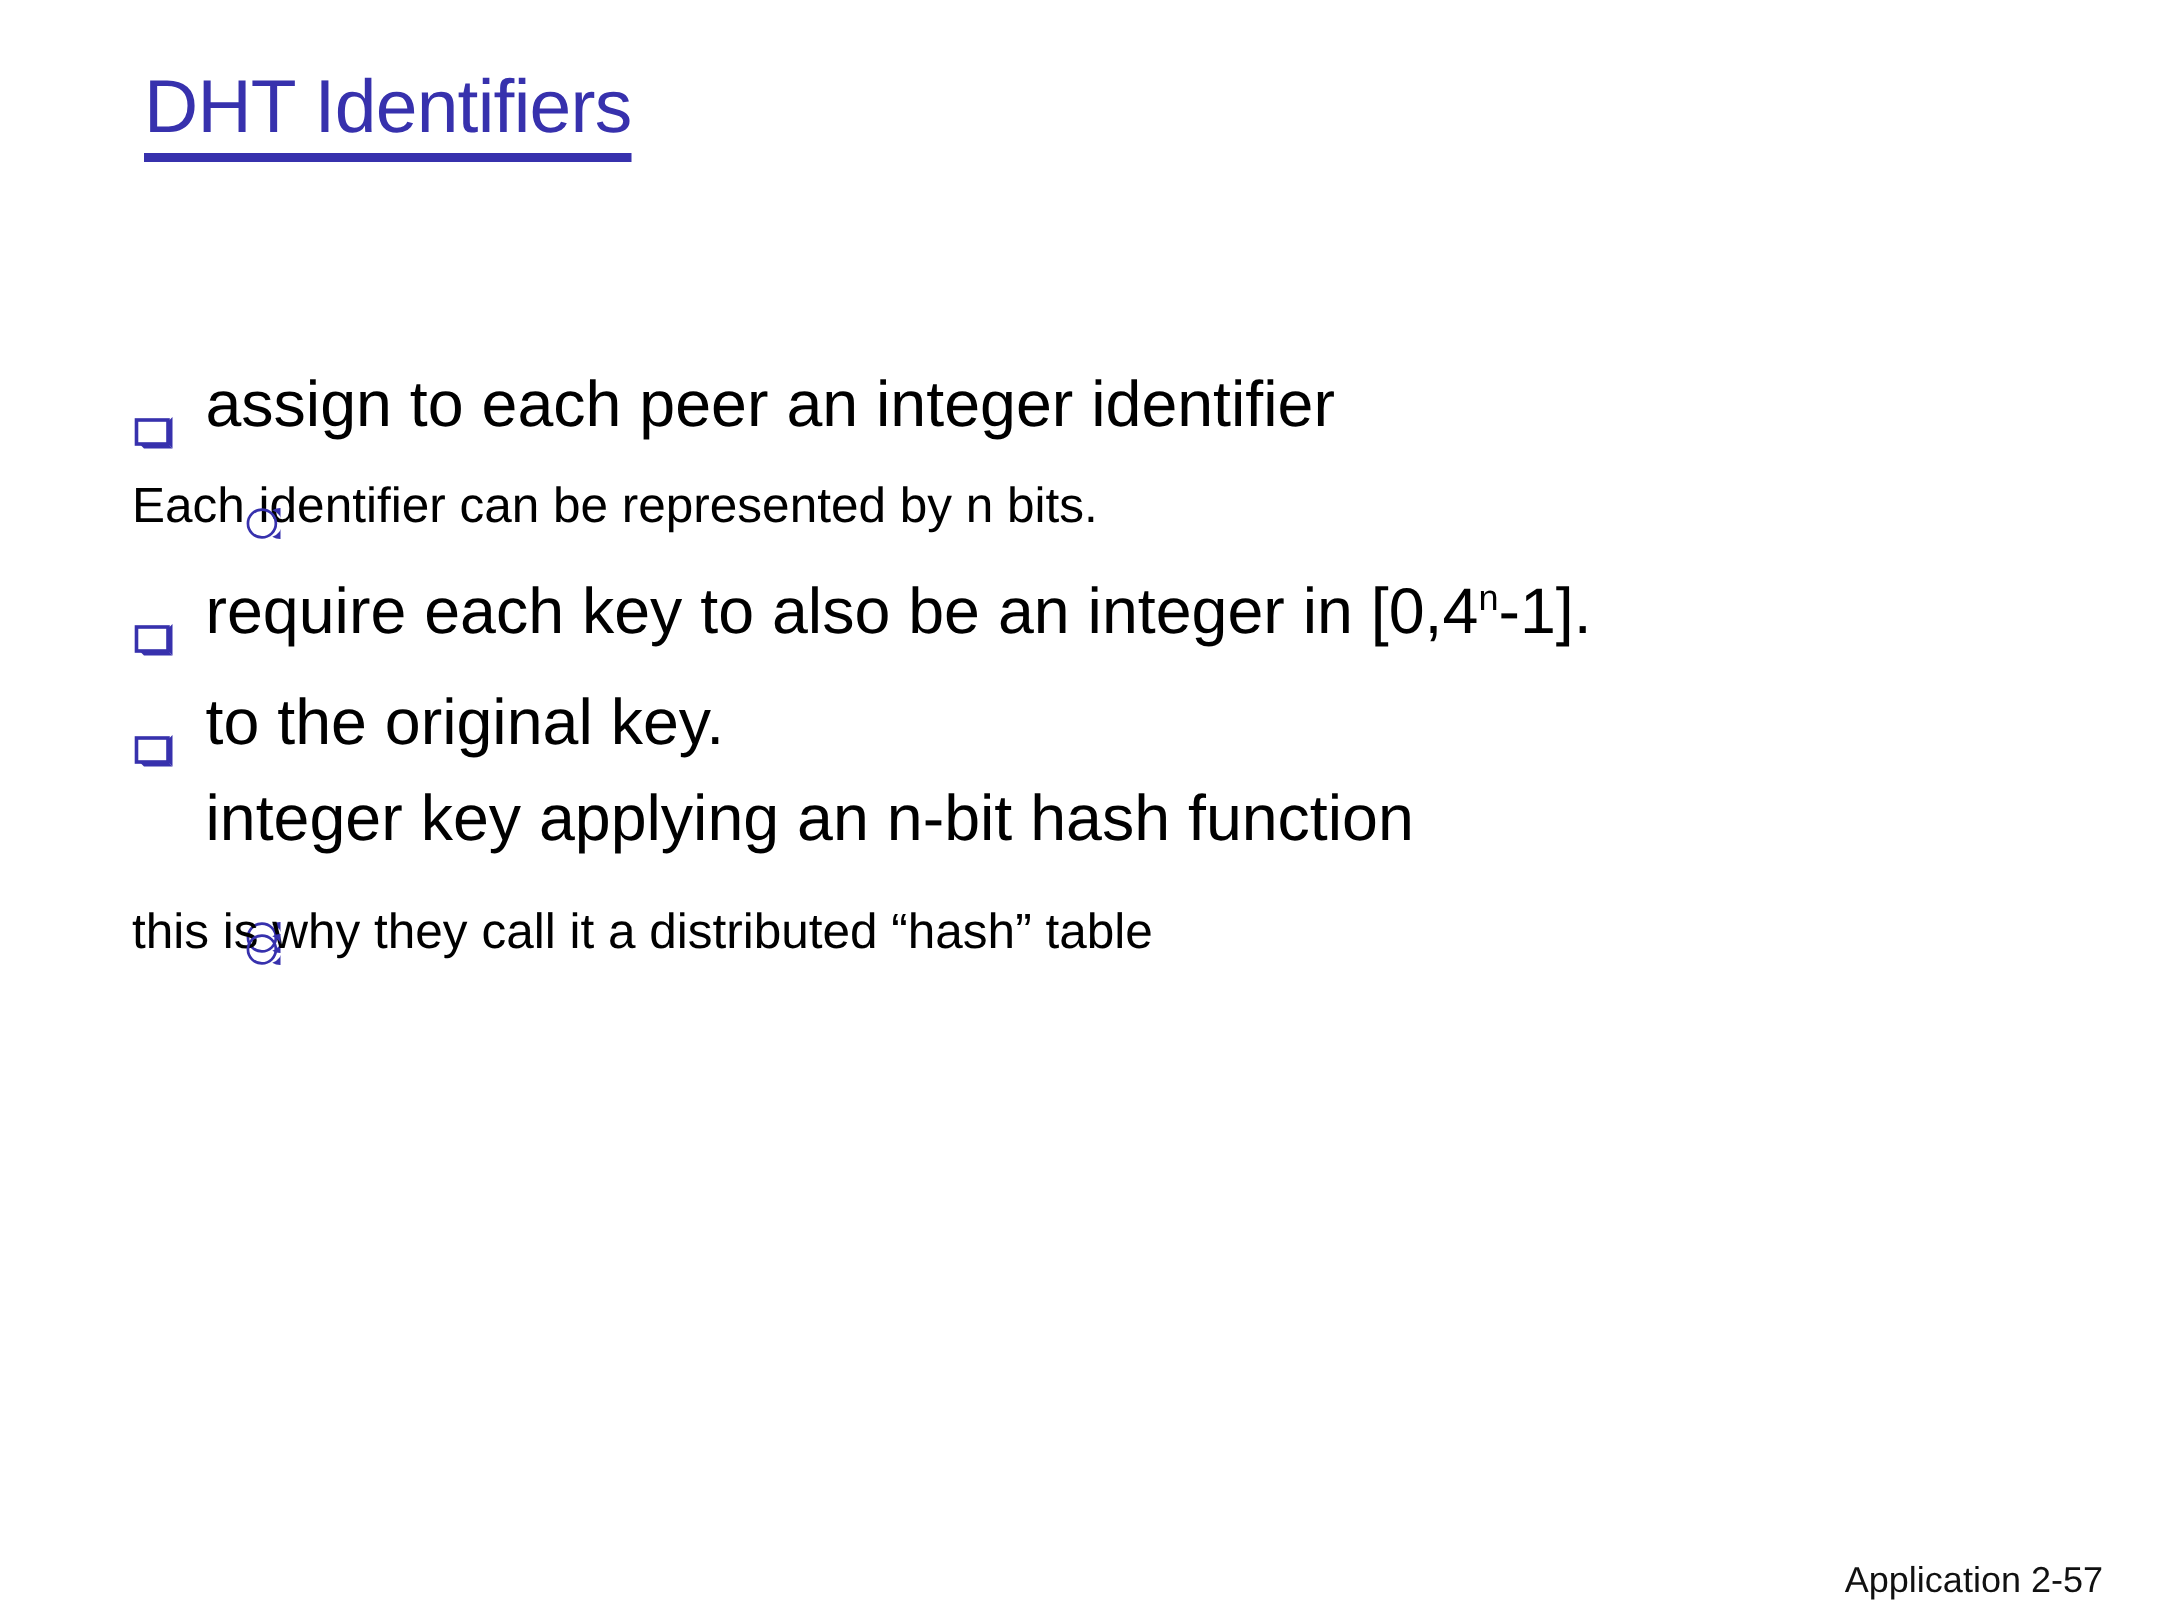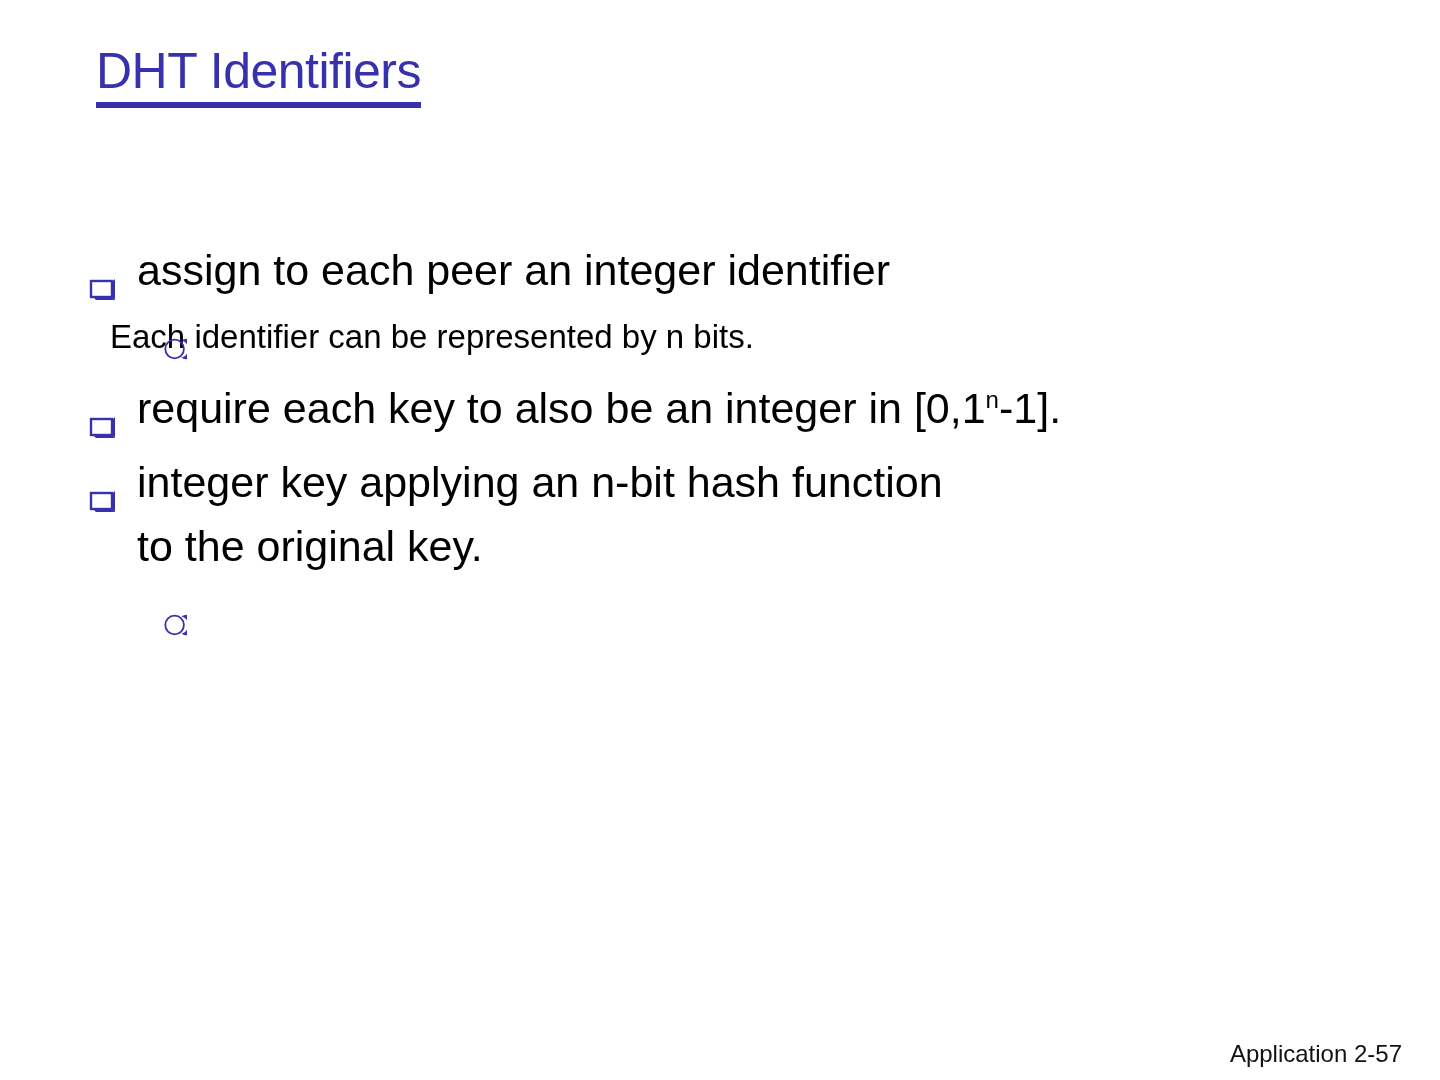--- a/index.html
+++ b/index.html
@@ -60,7 +60,7 @@
 
   .bullet-l2 {
     position: relative;
-    padding-left: 110px;
+    padding-left: 88px;
     font-size: 33px;
     line-height: 50px;
     color: #000000;

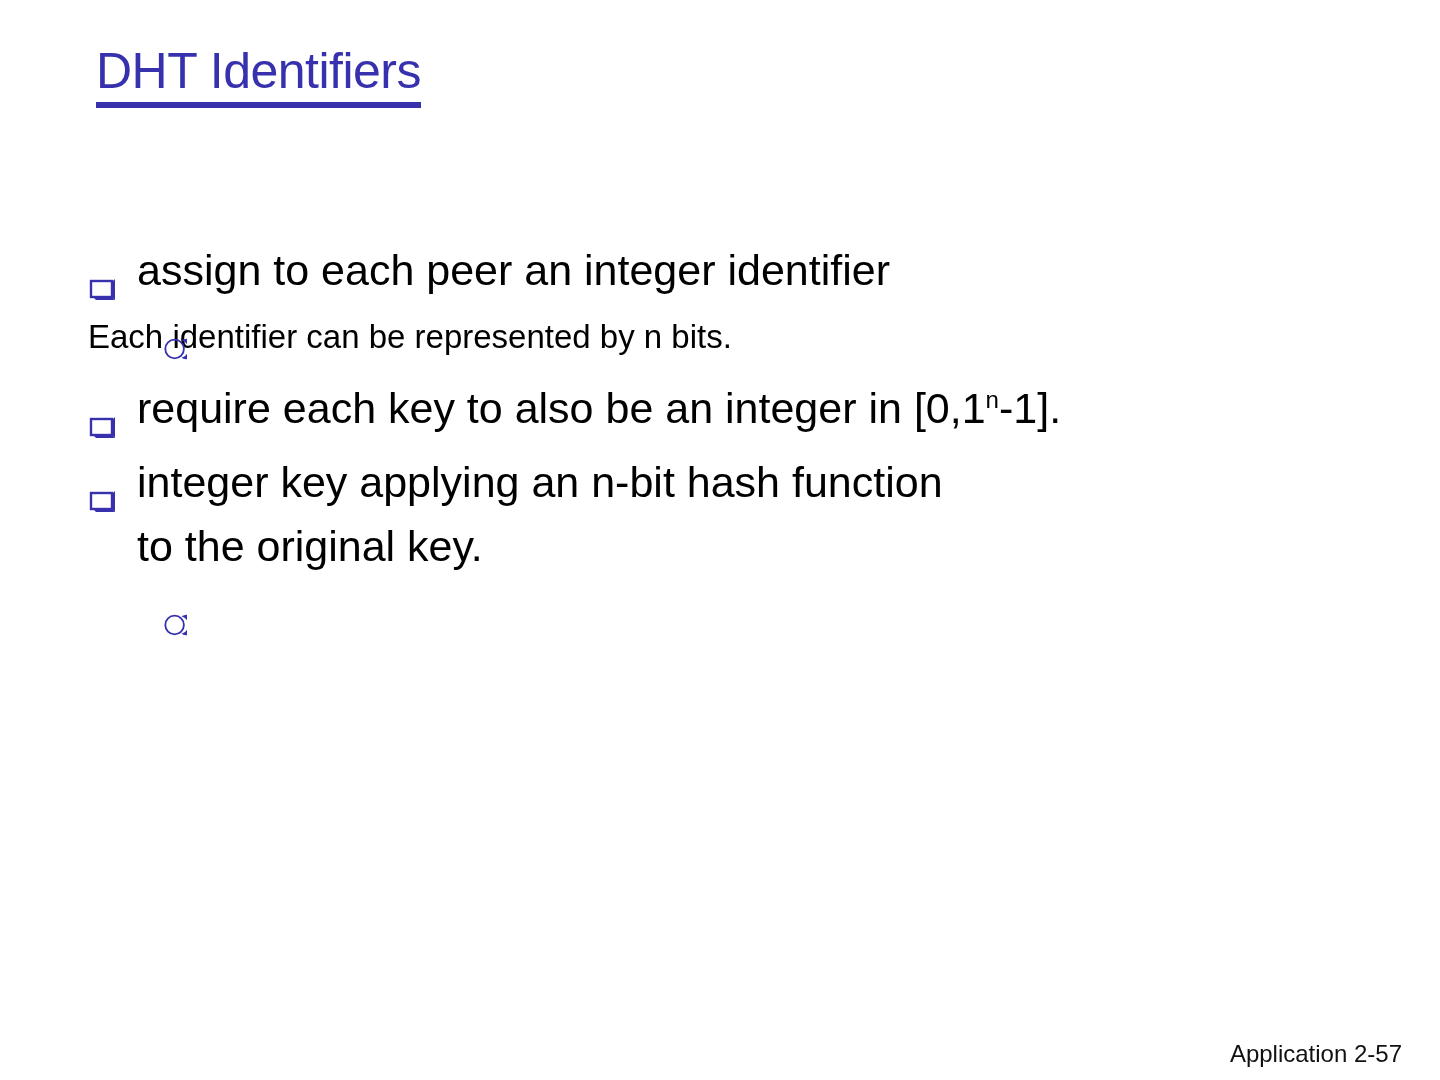--- a/index.html
+++ b/index.html
@@ -136,7 +136,7 @@
         <rect x="2" y="6" width="21" height="16" fill="#ffffff" stroke="#3731ad" stroke-width="2.4"></rect>
       </svg>
     </span>
-    <span class="ln"><span>require each key to also be an integer in [0,1</span><sup>n</sup><span>-1].</span></span>
+    <span class="ln"><span>require each key to also be an integer in [0,4</span><sup>n</sup><span>-1].</span></span>
   </div>
 
   <div class="spacer-sm"></div>

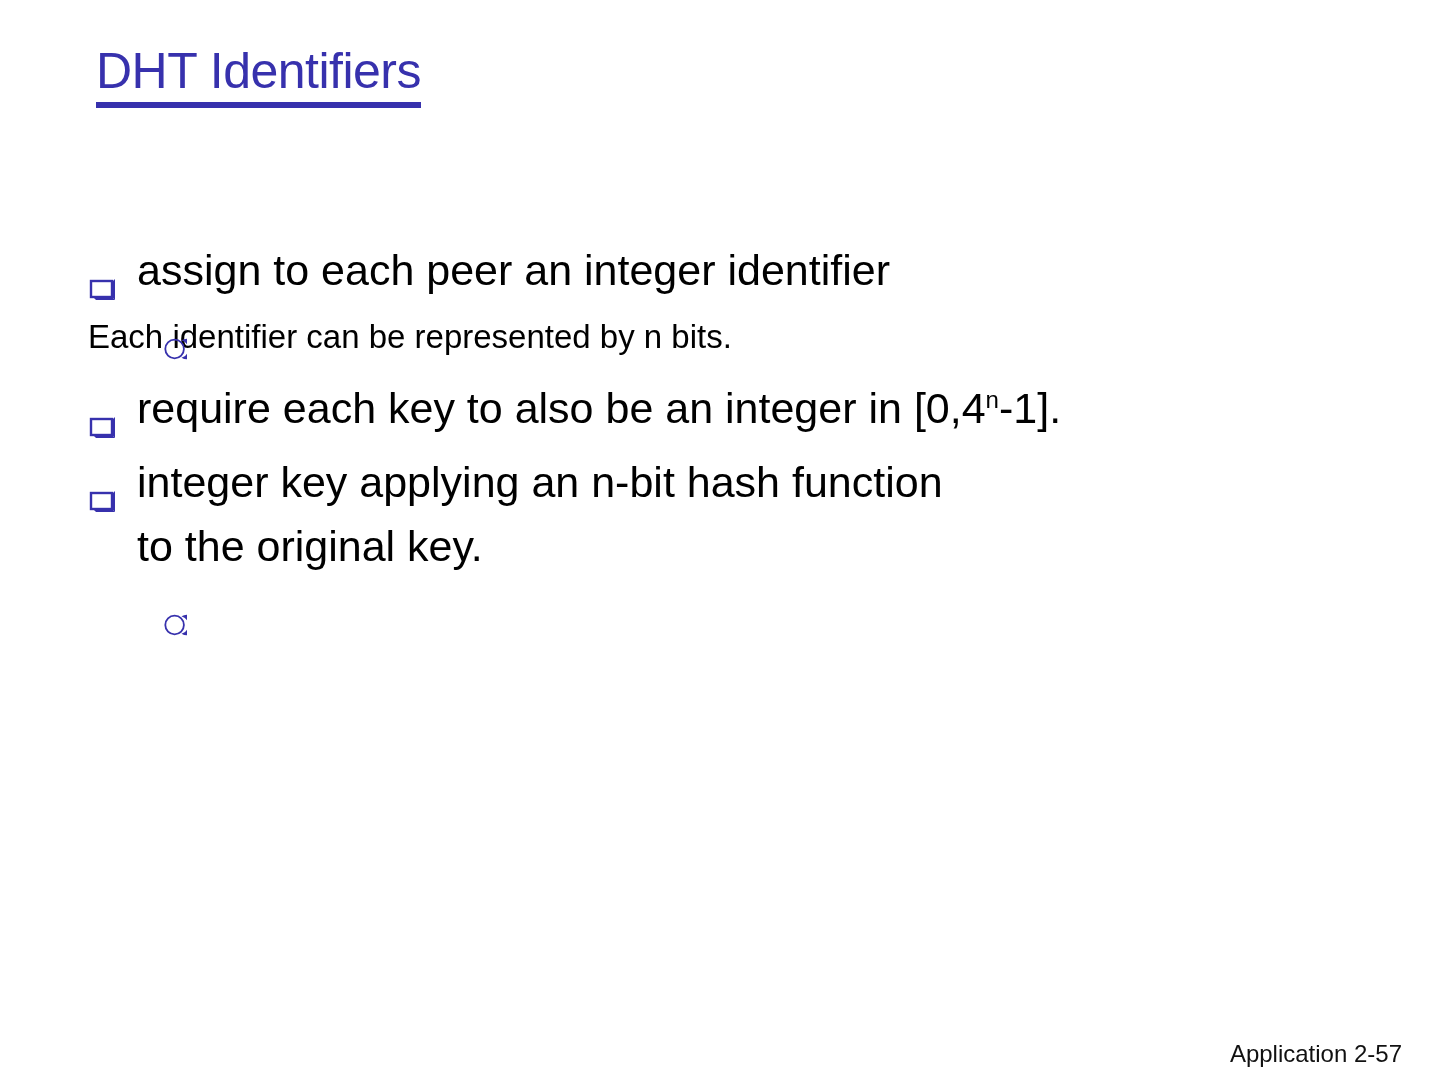--- a/index.html
+++ b/index.html
@@ -149,8 +149,8 @@
         <rect x="2" y="6" width="21" height="16" fill="#ffffff" stroke="#3731ad" stroke-width="2.4"></rect>
       </svg>
     </span>
+    <span class="ln">to the original key.</span>
     <span class="ln">integer key applying an n-bit hash function</span>
-    <span class="ln">to the original key.</span>
   </div>
 
   <div class="spacer-sm"></div>

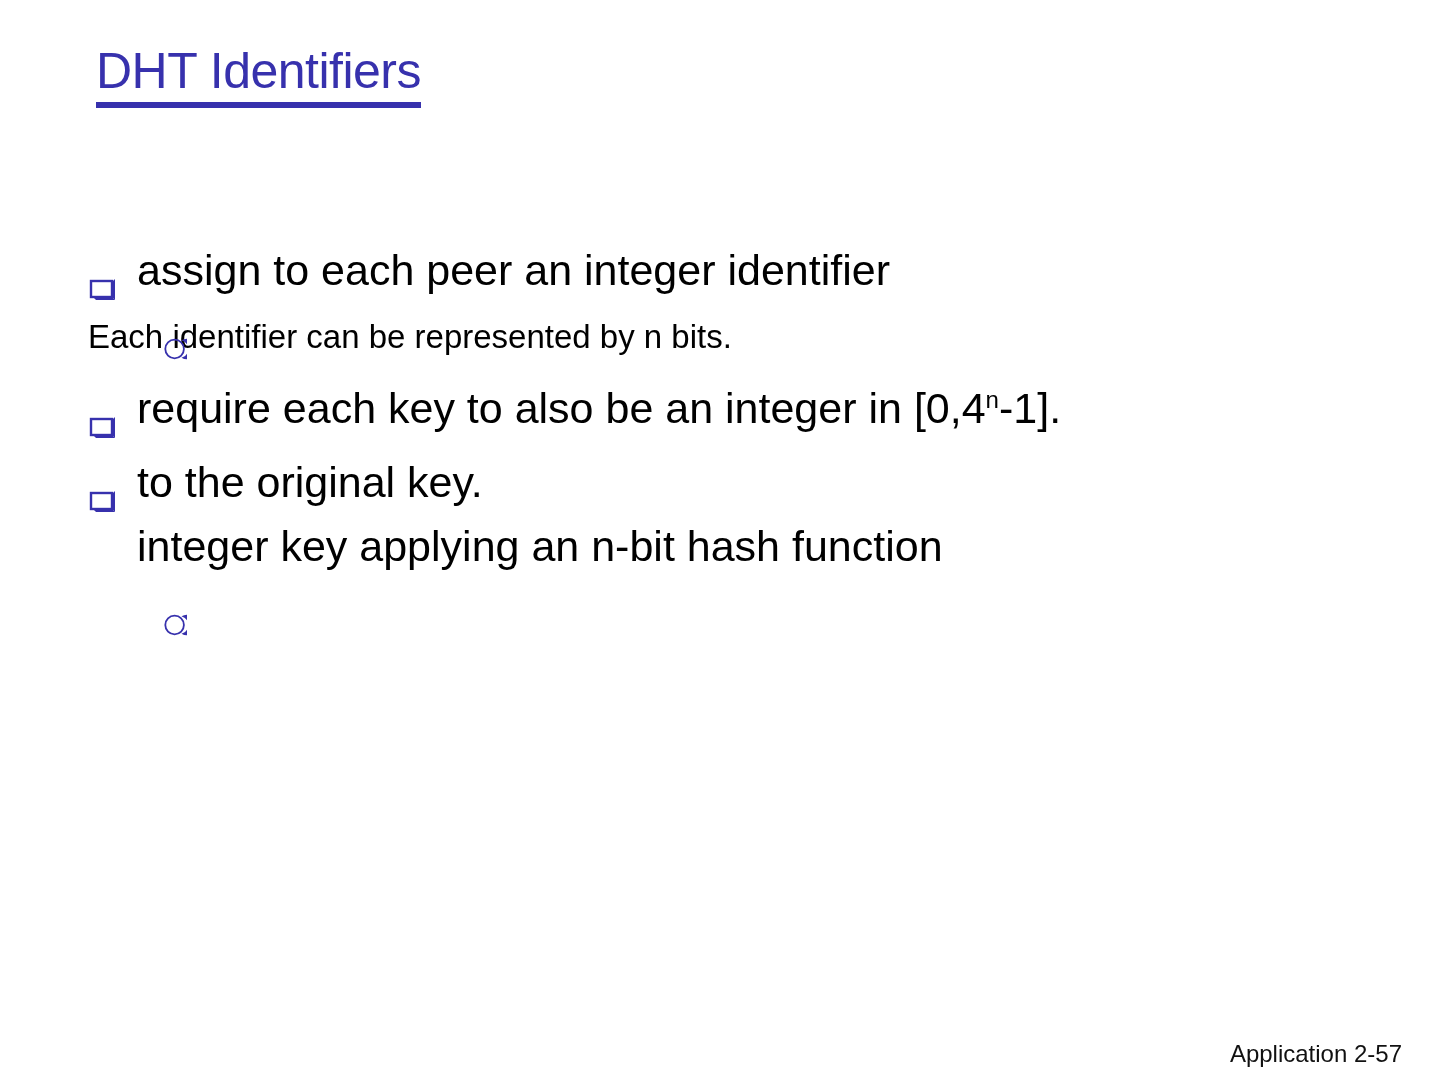--- a/index.html
+++ b/index.html
@@ -166,6 +166,15 @@
 
   <div class="spacer-sm"></div>
 
+  <div class="bullet-l2">
+    <span class="marker">
+      <svg width="24" height="24" viewBox="0 0 24 24" xmlns="http://www.w3.org/2000/svg">
+        <path d="M18.5 3.2 A10.3 10.3 0 1 1 18.5 20.8 A9.2 9.2 0 0 0 18.5 3.2 Z" fill="#3731ad"></path>
+        <circle cx="11.6" cy="12" r="9.3" fill="none" stroke="#3731ad" stroke-width="1.8"></circle>
+      </svg>
+    </span>
+    <span class="ln">this is why they call it a distributed “hash” table</span>
+  </div>
 
 </div>
 

